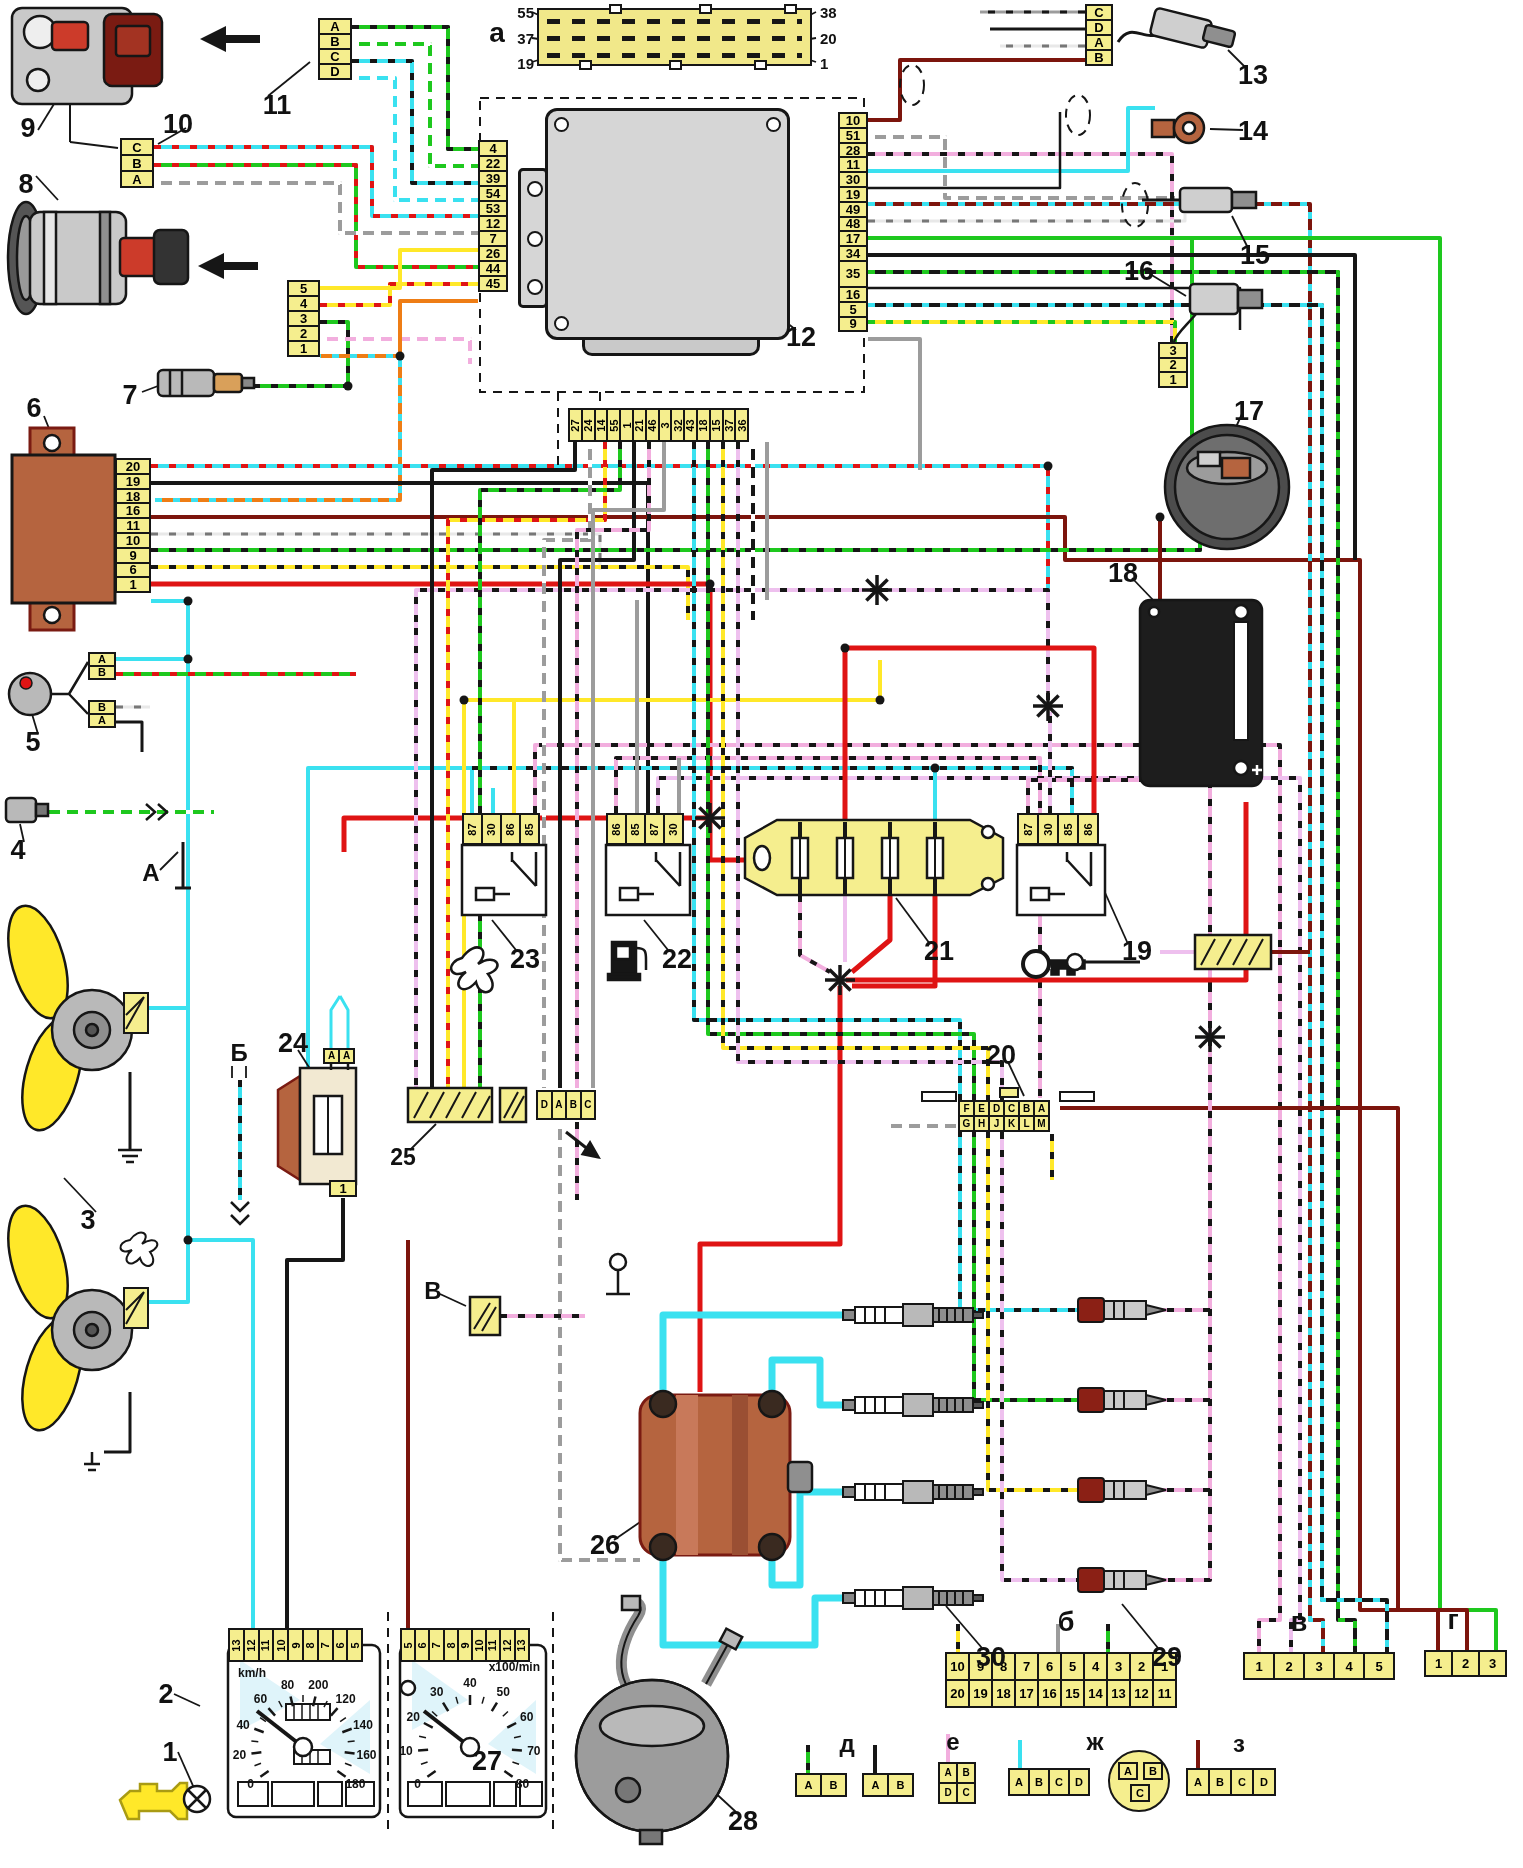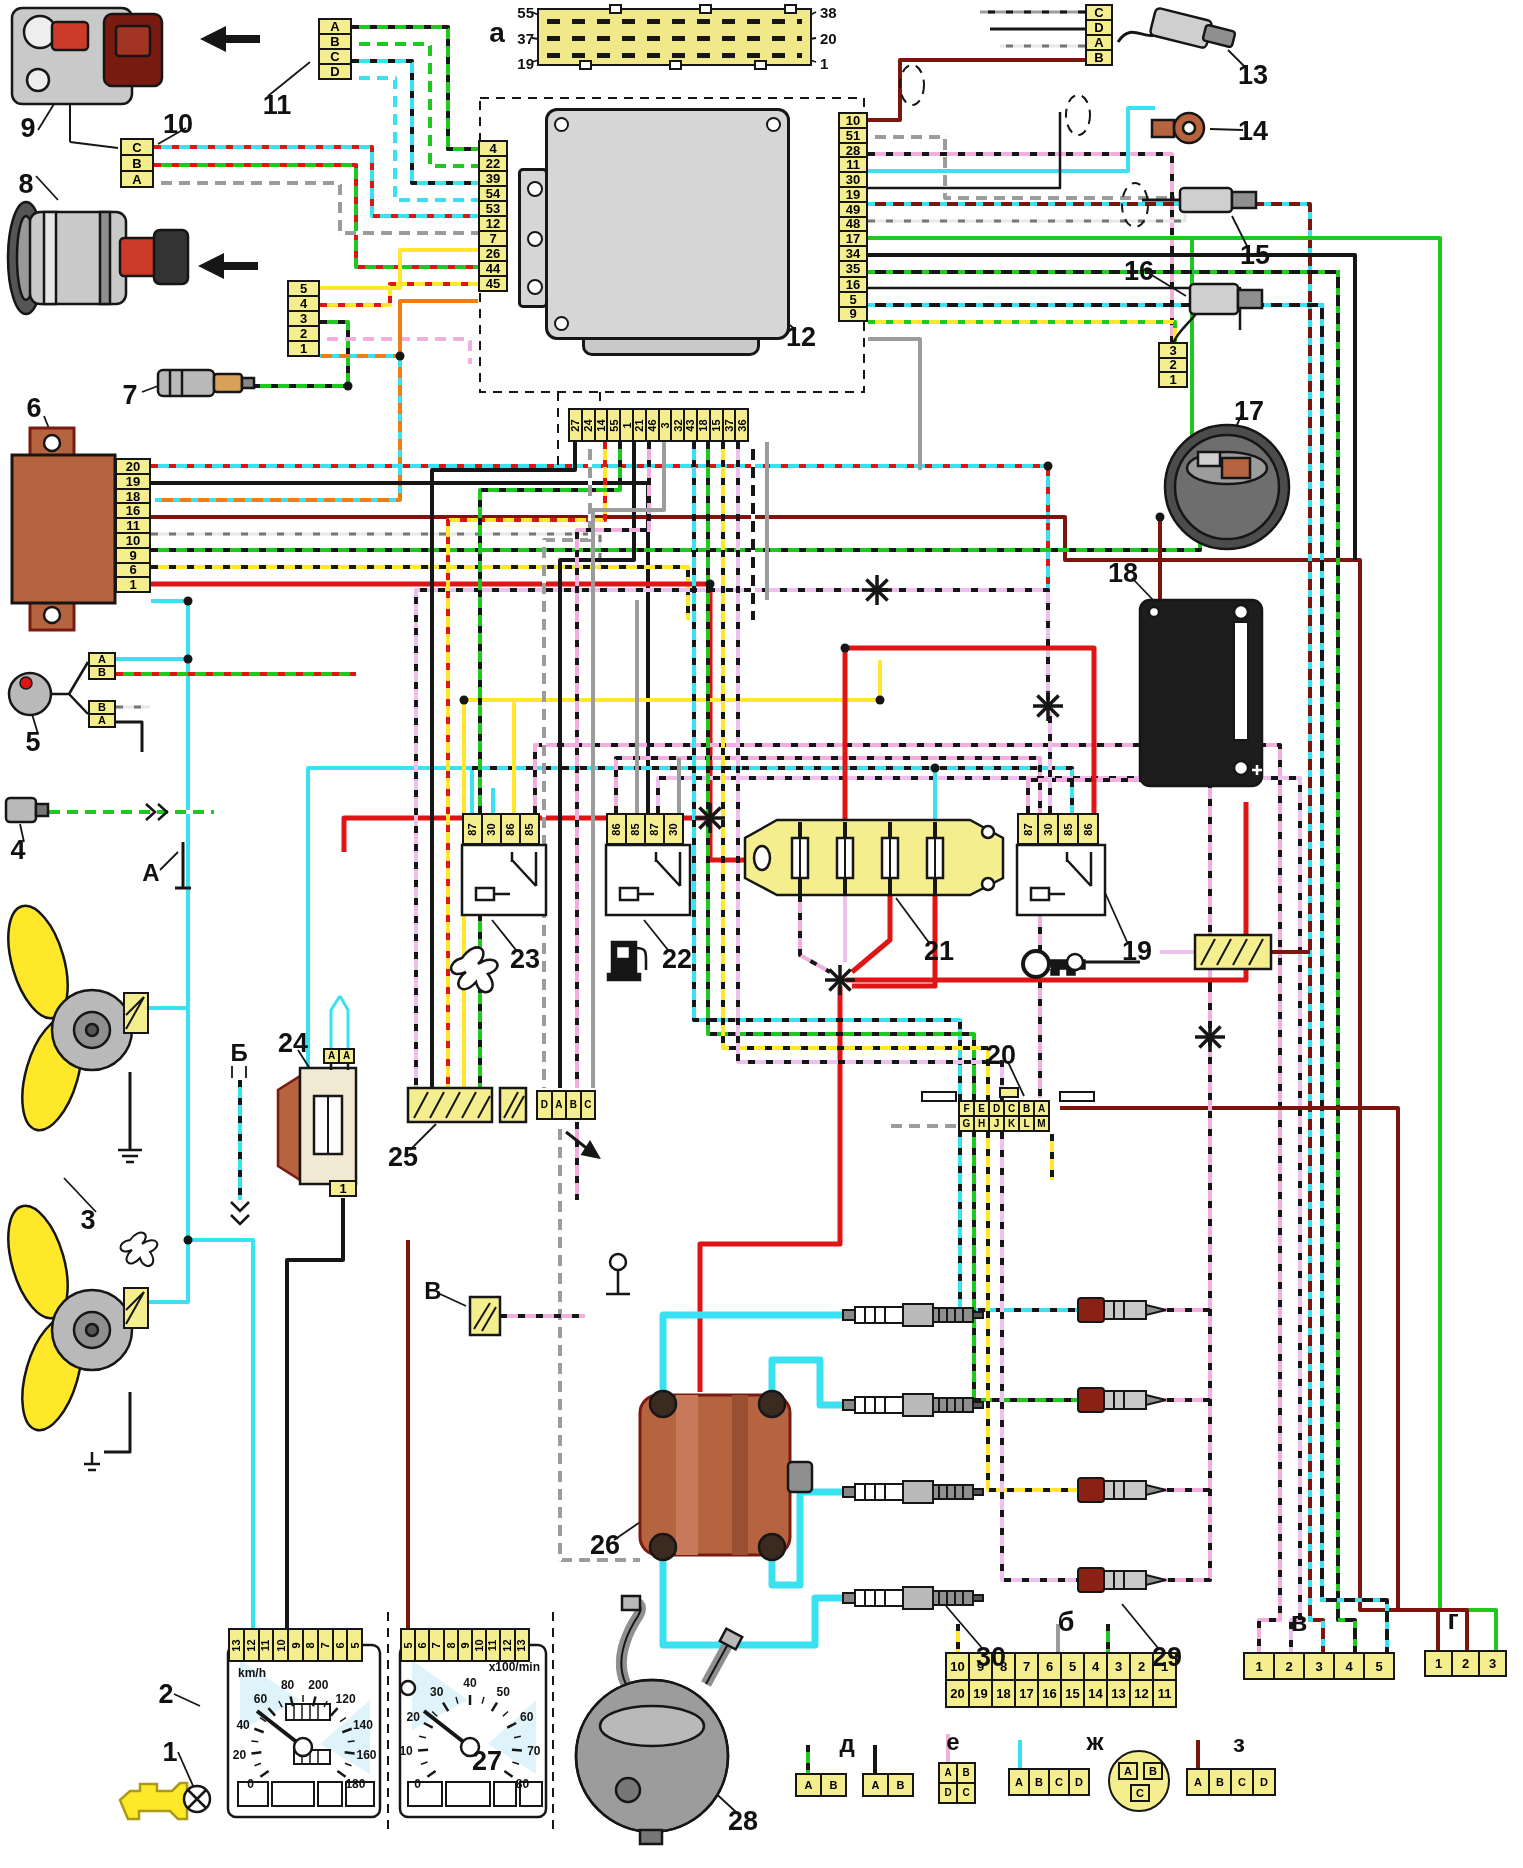--- a/index.html
+++ b/index.html
@@ -885,7 +885,7 @@
       <div class="cell" style="width: 30px; height: 16.8px;">
         <span>34</span>
       </div>
-      <div class="cell" style="width: 30px; height: 18px;">
+      <div class="cell" style="width: 30px; height: 28px;">
         <span>35</span>
       </div>
       <div class="cell" style="width: 30px; height: 16.8px;">

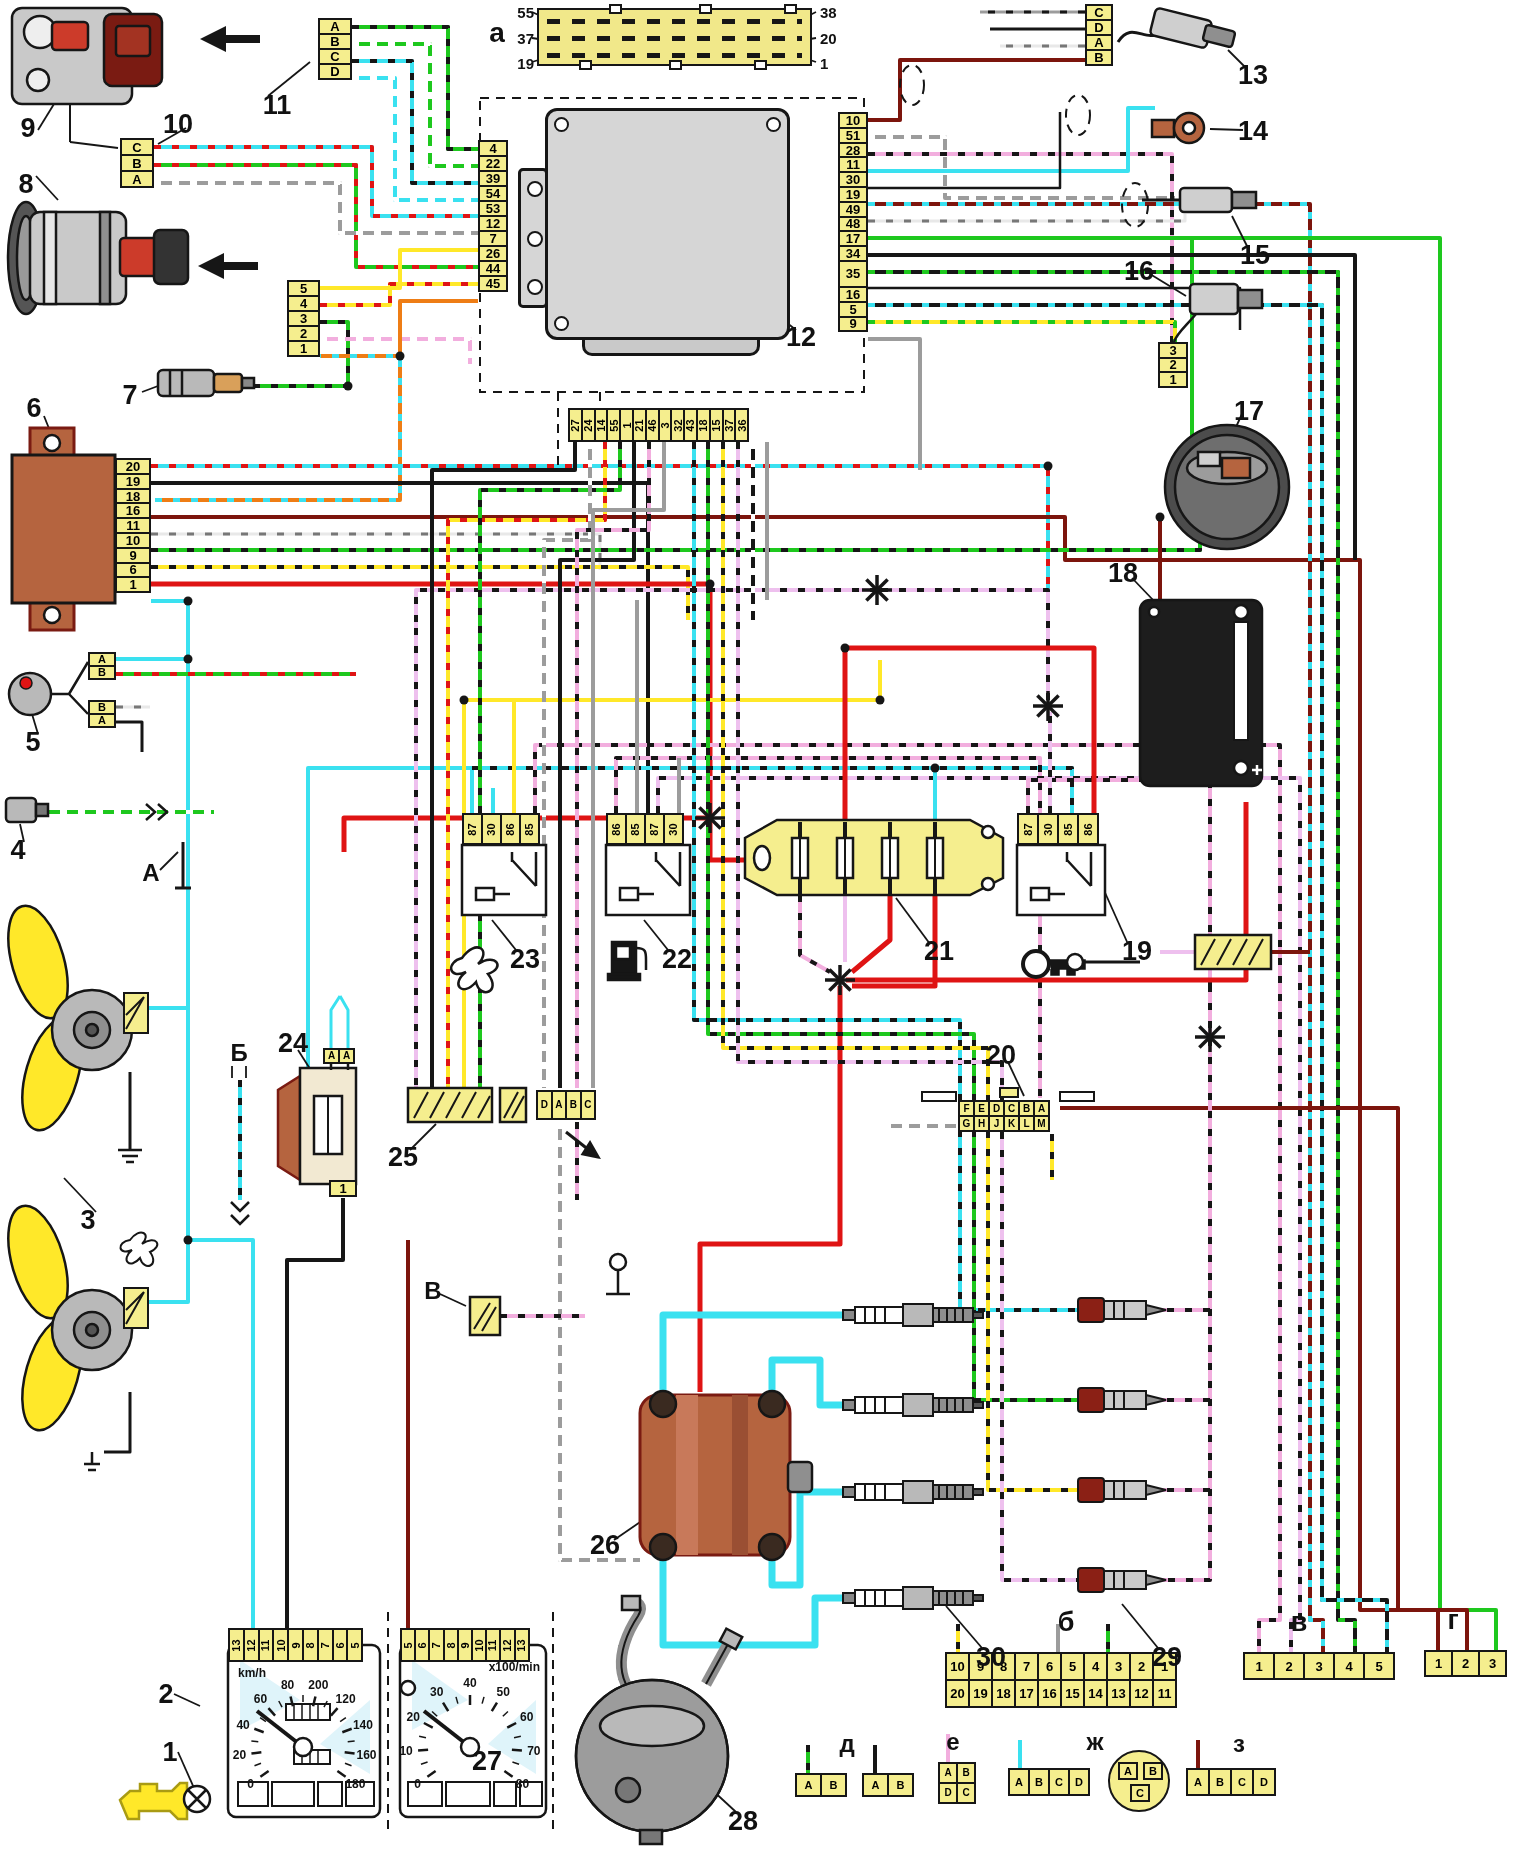--- a/index.html
+++ b/index.html
@@ -1310,7 +1310,7 @@
     <div class="co" style="left: 677px; top: 959px; font-size: 27px;">22</div>
     <div class="co" style="left: 525px; top: 959px; font-size: 27px;">23</div>
     <div class="co" style="left: 293px; top: 1043px; font-size: 27px;">24</div>
-    <div class="co" style="left: 403px; top: 1157px; font-size: 27px;">25</div>
+    <div class="co" style="left: 403px; top: 1157px; font-size: 23px;">25</div>
     <div class="co" style="left: 605px; top: 1545px; font-size: 27px;">26</div>
     <div class="co" style="left: 487px; top: 1761px; font-size: 27px;">27</div>
     <div class="co" style="left: 743px; top: 1821px; font-size: 27px;">28</div>

